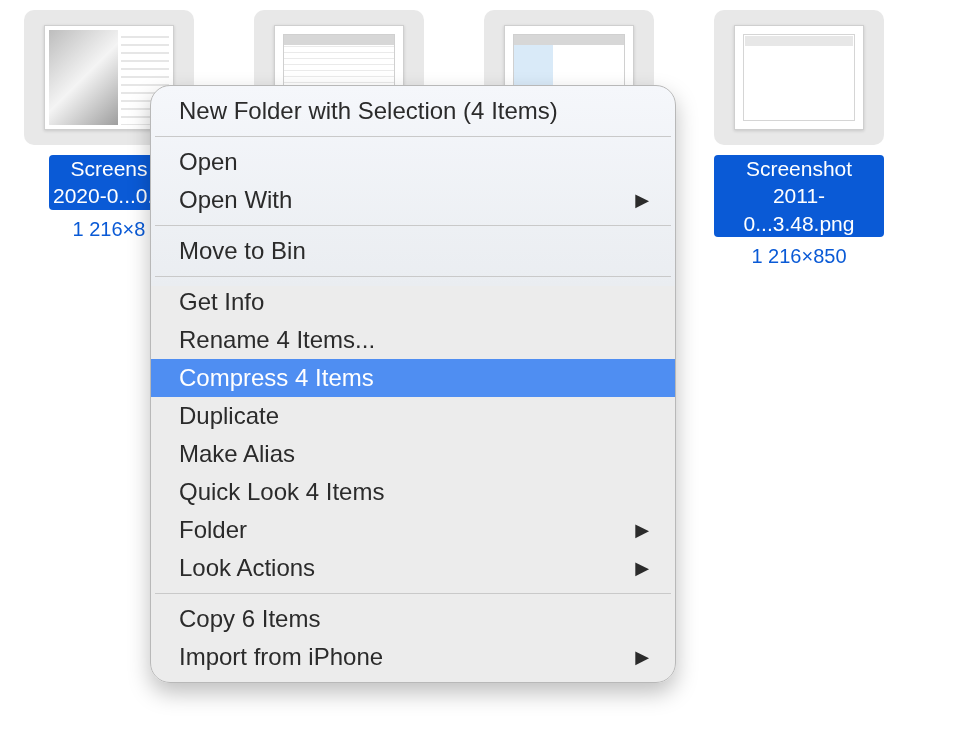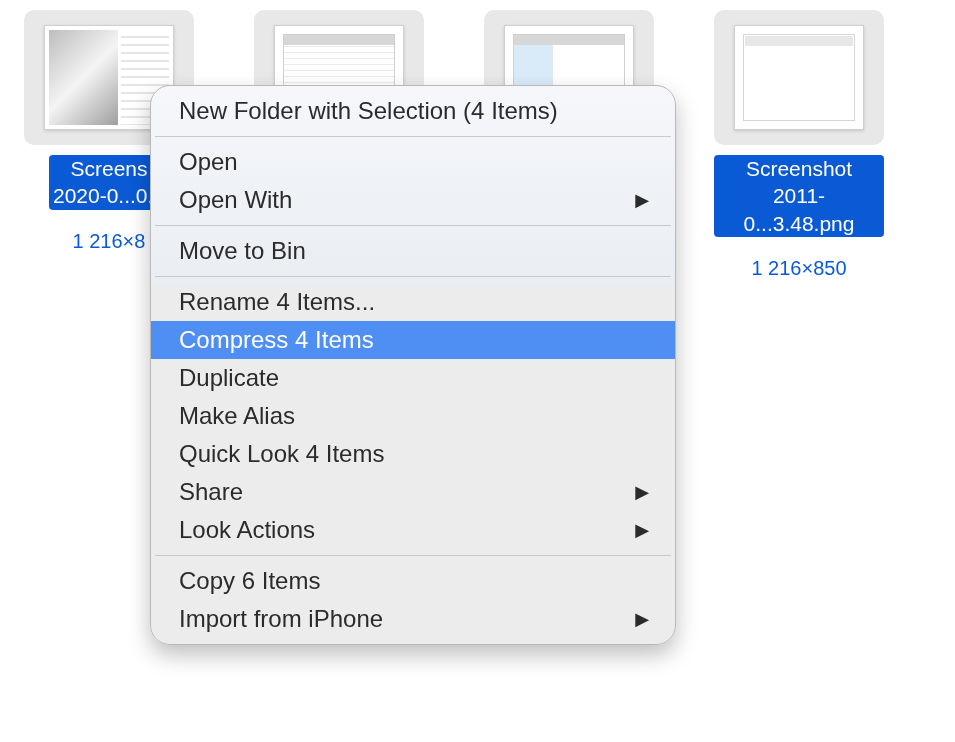--- a/index.html
+++ b/index.html
@@ -95,7 +95,7 @@
     max-width: 230px;
   }
   .file-dims {
-    margin-top: 20px;
+    margin-top: 8px;
     color: #0a5ad6;
     font-size: 20px;
   }

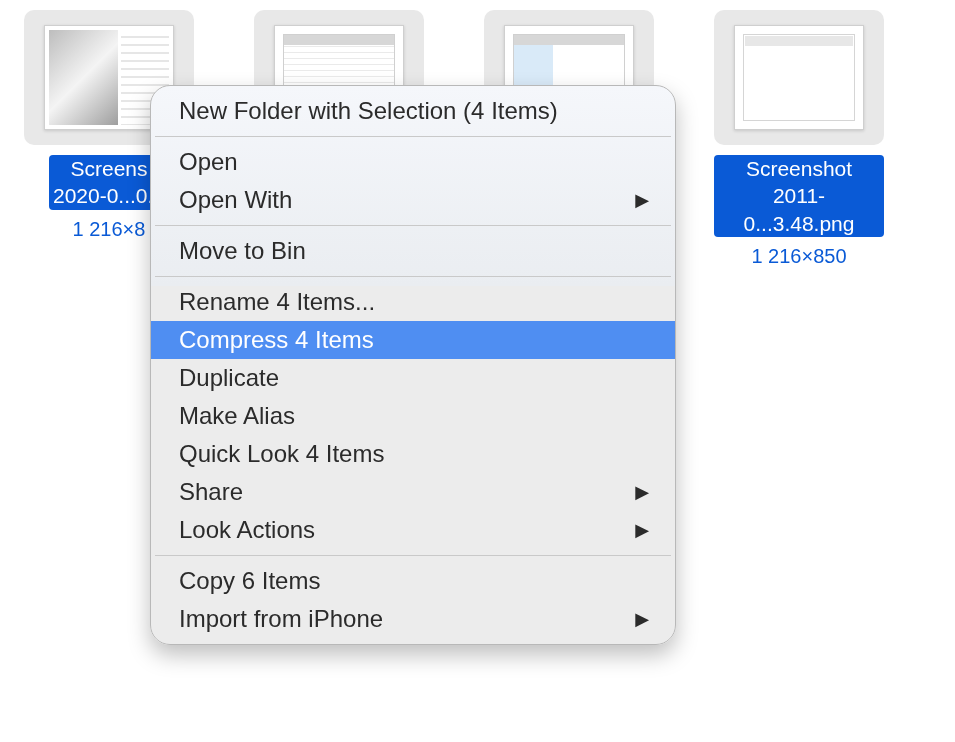--- a/index.html
+++ b/index.html
@@ -197,6 +197,9 @@
   <div class="menu-sep"></div>
 
   <div class="menu-item">
+    <span>Get Info</span>
+  </div>
+  <div class="menu-item">
     <span>Rename 4 Items...</span>
   </div>
   <div class="menu-item highlight">

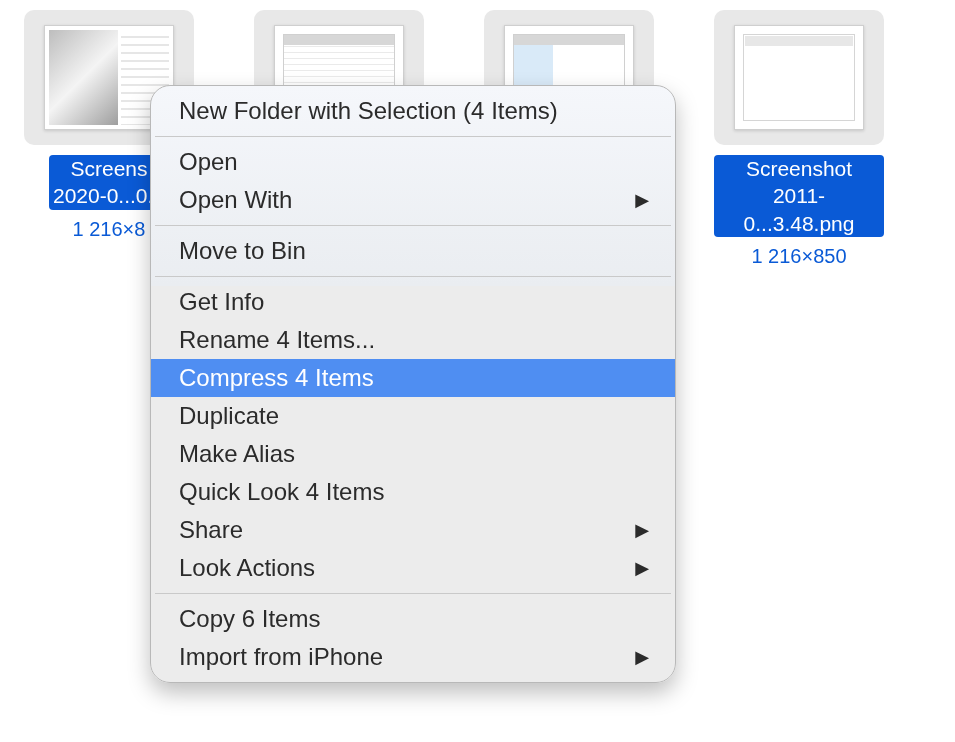--- a/index.html
+++ b/index.html
@@ -215,7 +215,7 @@
     <span>Quick Look 4 Items</span>
   </div>
   <div class="menu-item">
-    <span>Share</span>
+    <span>Folder</span>
     <span class="submenu-arrow">▶</span>
   </div>
   <div class="menu-item">

